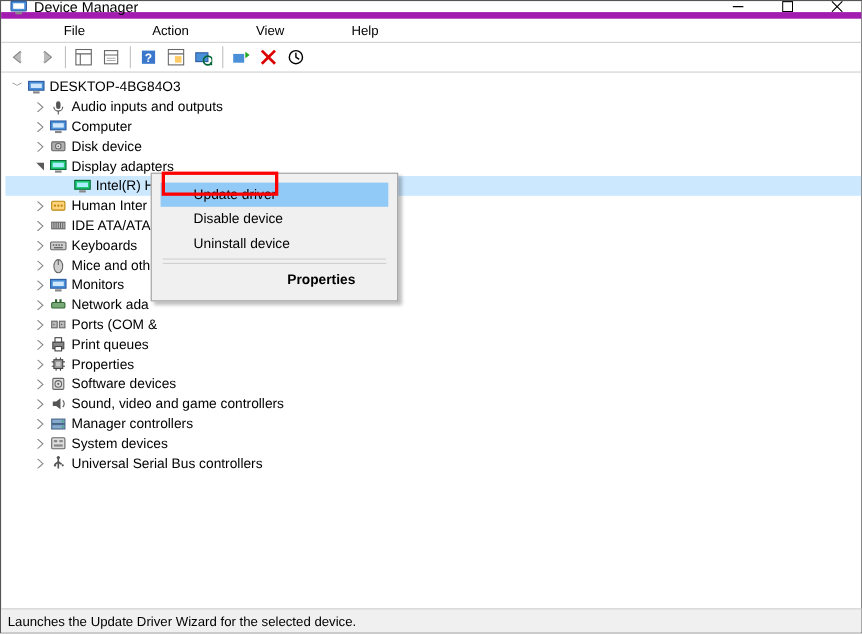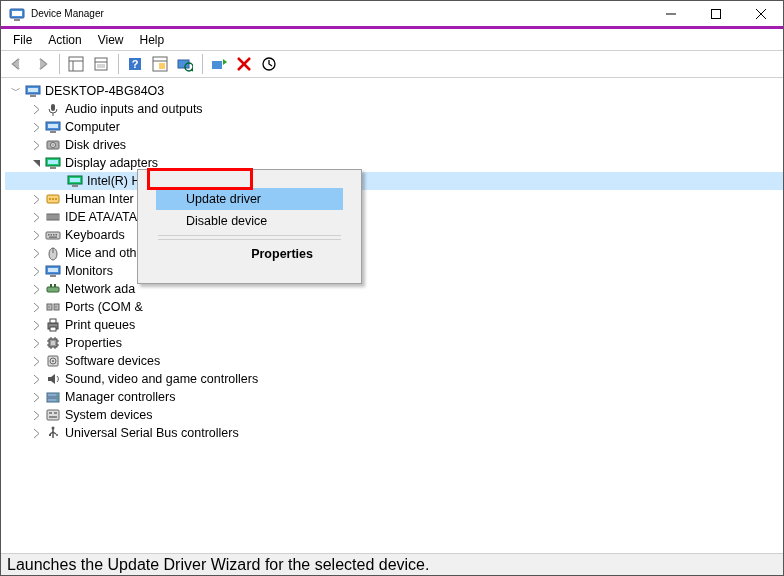--- a/index.html
+++ b/index.html
@@ -5,7 +5,7 @@
     * { margin: 0; padding: 0; box-sizing: border-box; }
     html, body { width: 784px; height: 576px; font-family: "Segoe UI", Tahoma, sans-serif; background: #fff; }
     .window { border: 1px solid #555; width: 784px; height: 576px; display: flex; flex-direction: column; background: #fff; }
-    .titlebar { height: 28px; display: flex; align-items: center; padding: 0 0 0 8px; border-bottom: 3px solid #a21caf; font-size: 10px; }
+    .titlebar { height: 16px; display: flex; align-items: center; padding: 0 0 0 8px; border-bottom: 6px solid #a21caf; font-size: 13px; }
     .titlebar-icon { width: 16px; height: 16px; margin-right: 6px; display: inline-flex; align-items: center; justify-content: center; }
     .titlebar-title { flex: 1; }
     .titlebar-btns { display: flex; height: 100%; }

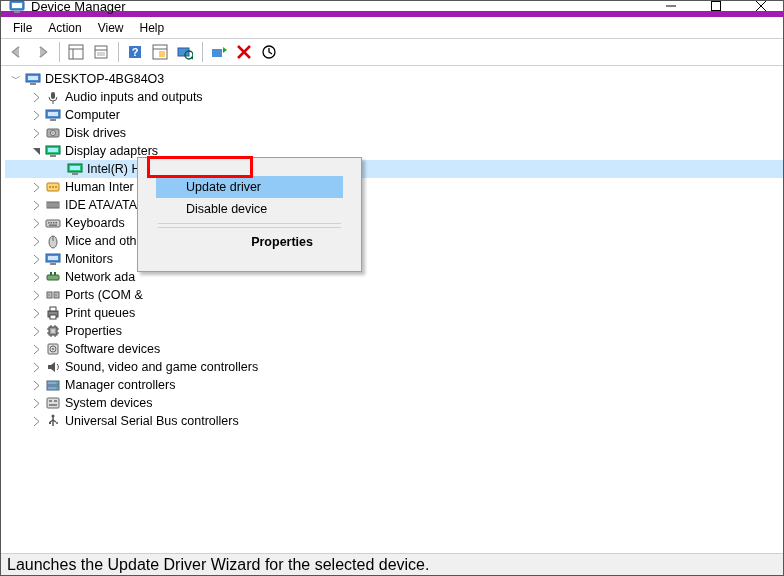--- a/index.html
+++ b/index.html
@@ -11,7 +11,7 @@
     .titlebar-btns { display: flex; height: 100%; }
     .titlebar-btn { width: 45px; display: flex; align-items: center; justify-content: center; font-size: 14px; font-family: "Segoe MDL2 Assets",sans-serif; }
     .menubar { height: 21px; display: flex; align-items: center; padding: 0 4px; font-size: 12px; }
-    .menu-item { padding: 2px 8px; }
+    .menu-item { padding: 2px 8px; margin-left: 45px; }
     .toolbar { height: 28px; display: flex; align-items: center; padding: 2px 4px; border-top: 1px solid #d0d0d0; border-bottom: 1px solid #d0d0d0; gap:0; }
     .tool-btn { width: 24px; height: 24px; display: flex; align-items: center; justify-content: center; margin-right:1px; }
     .tool-sep { width: 1px; height: 20px; background: #c0c0c0; margin: 0 4px; }

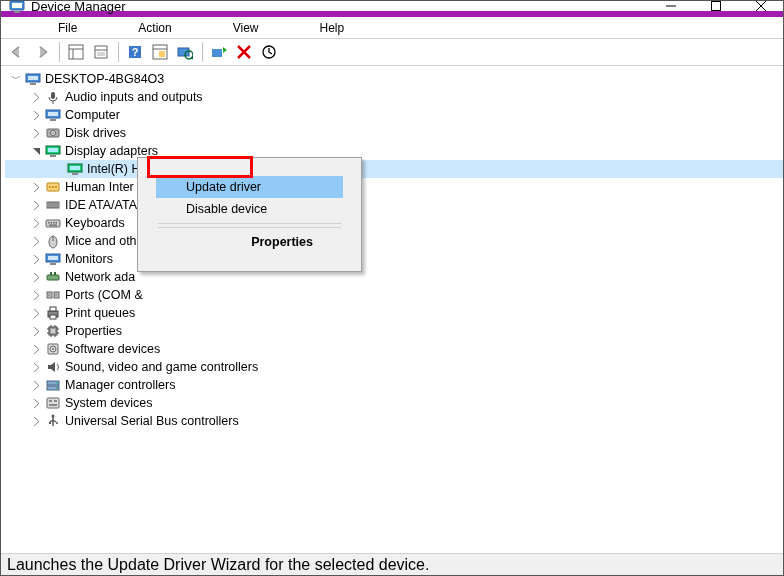--- a/index.html
+++ b/index.html
@@ -205,7 +205,7 @@
                 <circle cx="8" cy="8" r="0.8" fill="#666"></circle>
               </svg>
             </span>
-            <span class="node-label">Disk drives</span>
+            <span class="node-label">Disk device</span>
           </div>
           <div class="tree-node indent-1">
             <span class="expander">

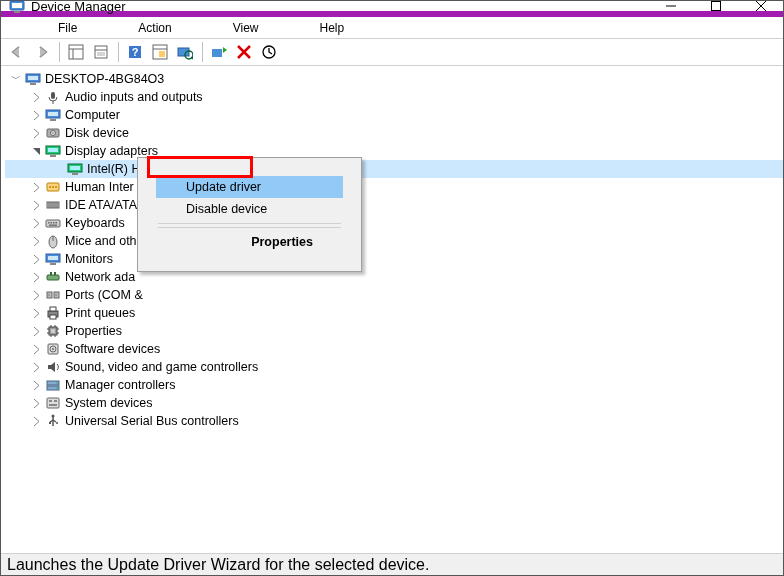--- a/index.html
+++ b/index.html
@@ -26,7 +26,7 @@
     .indent-2 { padding-left: 46px;}
     .selected { background: #cce8ff; }
     .selected .node-label { }
-    .ctx-menu { position: absolute; background: #f0f0f0; border: 1px solid #a0a0a0; box-shadow: 3px 3px 3px rgba(0,0,0,0.25); font-size: 12.5px; padding: 18px; z-index: 20; width:225px;}
+    .ctx-menu { position: absolute; background: #f0f0f0; border: 1px solid #a0a0a0; box-shadow: 3px 3px 3px rgba(0,0,0,0.25); font-size: 12.5px; padding: 8px; z-index: 20; width:225px;}
     .ctx-item { padding: 4px 30px 4px 30px; }
     .ctx-item.highlighted { background: #91c9f7; }
     .ctx-sep { height: 1px; background: #d0d0d0; margin: 3px 2px; }

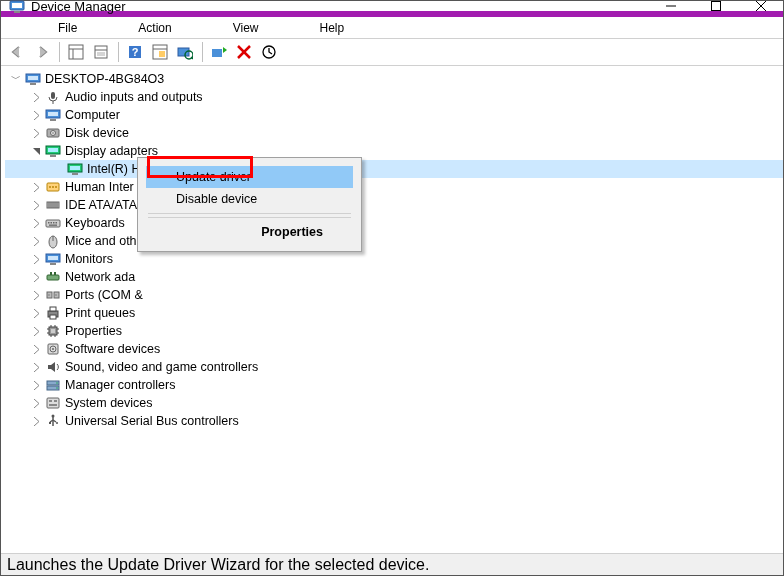--- a/index.html
+++ b/index.html
@@ -467,6 +467,7 @@
     <div class="ctx-menu" id="ctx" style="left:136px; top:91px;">
         <div class="ctx-item highlighted">Update driver</div>
         <div class="ctx-item">Disable device</div>
+        <div class="ctx-item">Uninstall device</div>
         <div class="ctx-sep"></div>
         <div class="ctx-sep"></div>
         <div class="ctx-item bold">Properties</div>

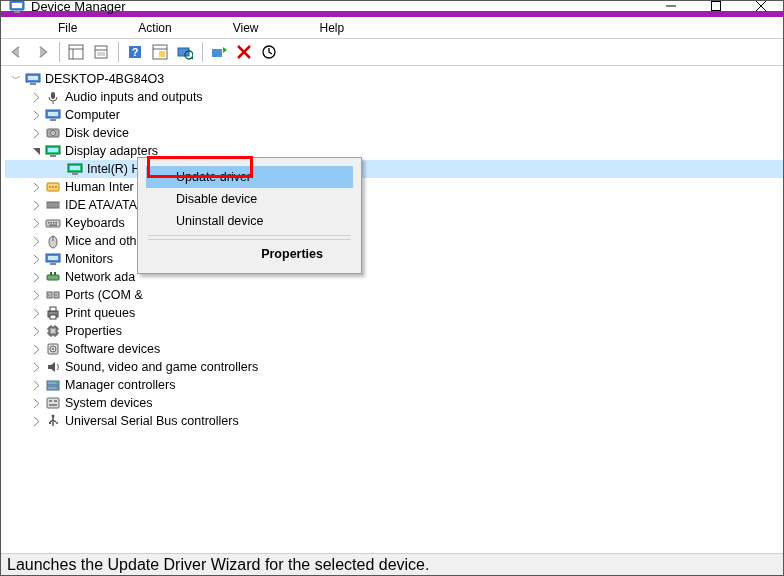--- a/index.html
+++ b/index.html
@@ -32,7 +32,7 @@
     .ctx-sep { height: 1px; background: #d0d0d0; margin: 3px 2px; }
     .ctx-item.bold { font-weight: bold; text-align: right; }
     .highlight-box { position: absolute; border: 3px solid #ff0000; pointer-events: none; z-index: 30;}
-    .statusbar { height: 22px; border-top: 1px solid #d0d0d0; font-size: 16px; display: flex; align-items: center; padding: 0 6px; background: #f0f0f0;}
+    .statusbar { height: 22px; border-top: 1px solid #d0d0d0; font-size: 12px; display: flex; align-items: center; padding: 0 6px; background: #f0f0f0;}
   </style>
 </head>
 <body>

